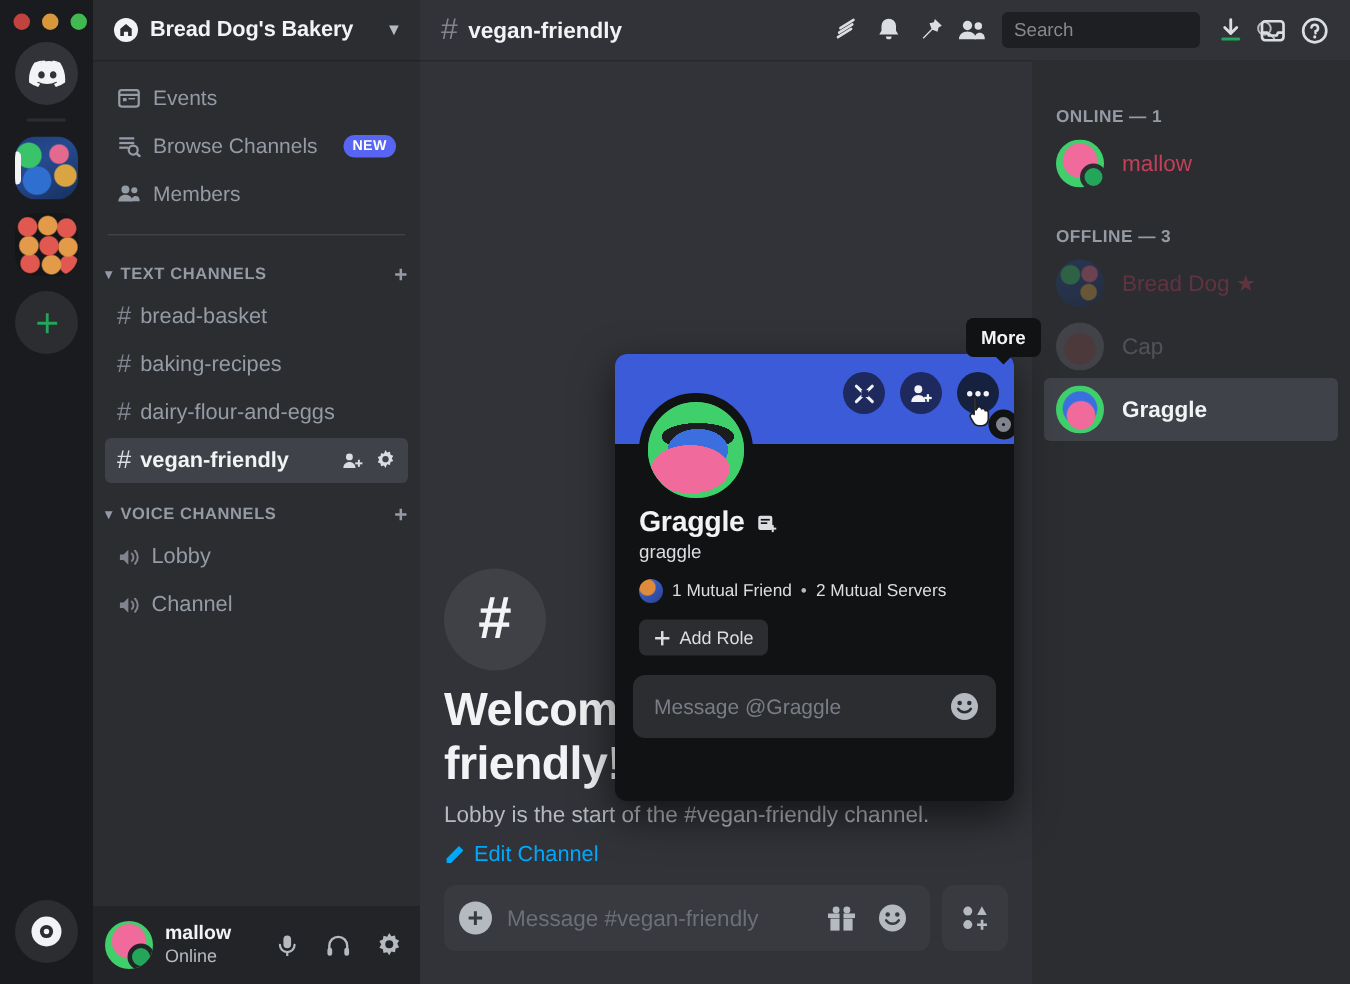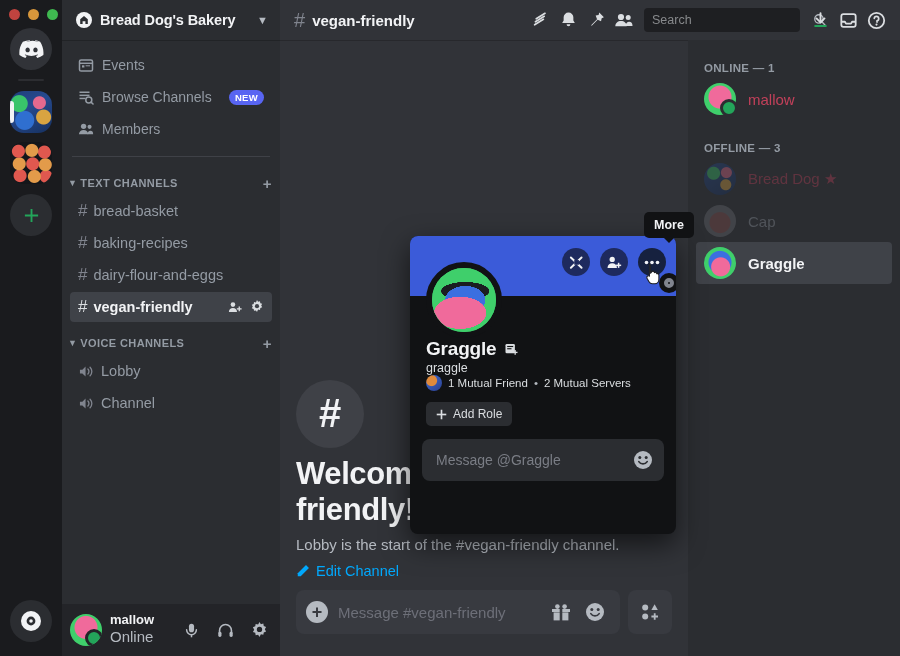--- a/index.html
+++ b/index.html
@@ -131,7 +131,7 @@
   .topbar-spacer { flex: 1; }
   .tb-icon { width: 28px; height: 28px; display: flex; align-items: center; justify-content: center; cursor: pointer; border-radius: 4px; }
   .searchbox {
-    width: 156px; height: 24px; background: #1e1f22; border-radius: 4px;
+    width: 132px; height: 24px; background: #1e1f22; border-radius: 4px;
     display: flex; align-items: center; padding: 0 6px 0 8px; margin: 0 6px; cursor: text;
   }
   .searchbox input {

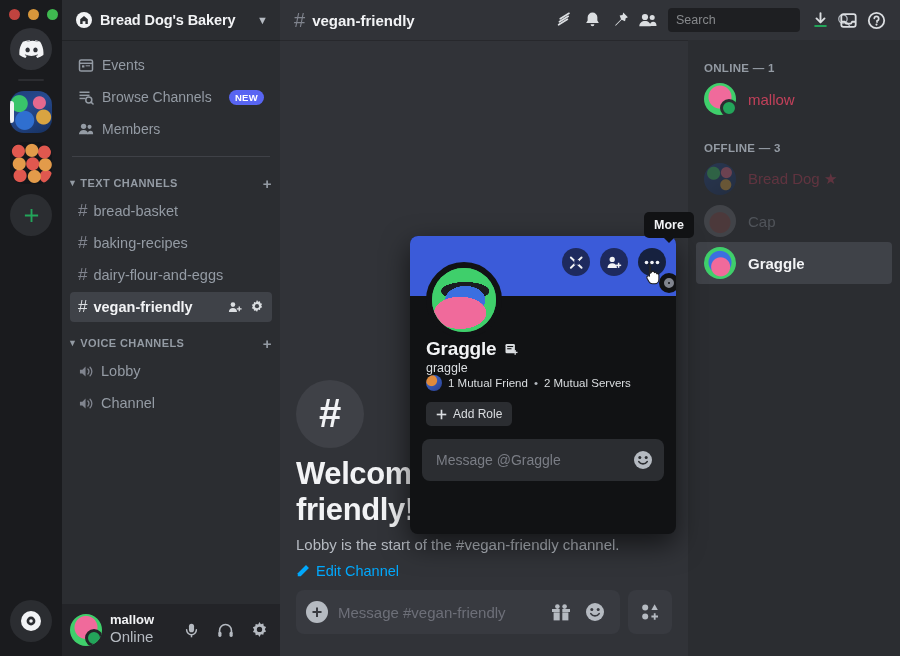--- a/index.html
+++ b/index.html
@@ -172,7 +172,7 @@
 
   
   .members { width: 212px; flex: 0 0 212px; background: #2b2d31; padding: 16px 0 0 0; overflow: hidden; }
-  .m-head { color: #949ba4; font-size: 11.5px; font-weight: bold; letter-spacing: 0.3px; padding: 0 8px 4px 16px; margin-top: 6px; }
+  .m-head { color: #949ba4; font-size: 11.5px; font-weight: bold; letter-spacing: 0.3px; padding: 0 8px 4px 16px; margin-top: 16px; }
   .m-row {
     display: flex; align-items: center; gap: 12px; height: 42px;
     margin: 0 8px; padding: 0 8px; border-radius: 4px; cursor: pointer;

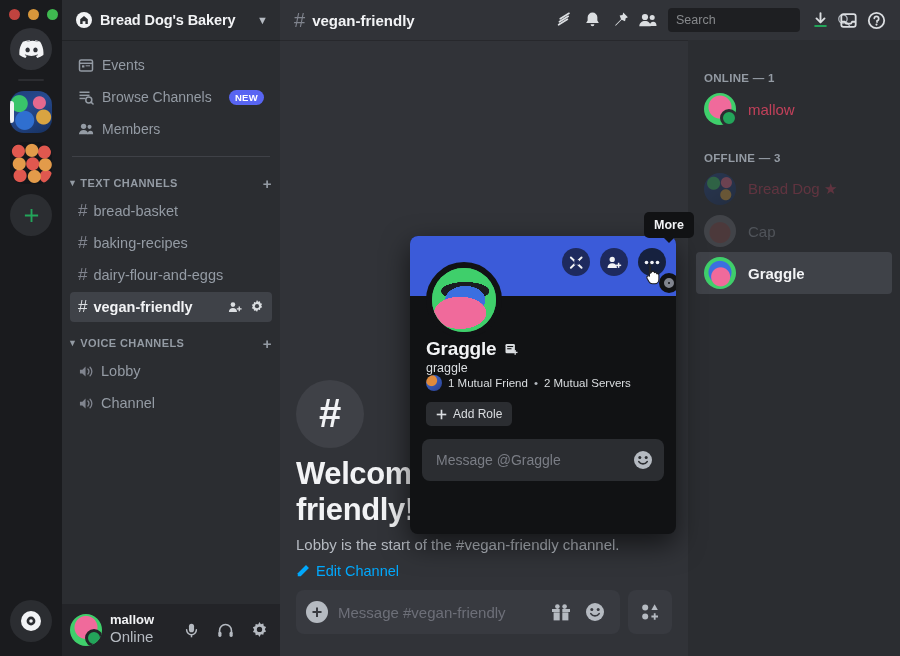--- a/index.html
+++ b/index.html
@@ -238,7 +238,7 @@
   .po-name-row { display: flex; align-items: center; gap: 8px; }
   .po-name { color: #f2f3f5; font-size: 19px; font-weight: bold; letter-spacing: -0.2px; }
   .po-handle { color: #dbdee1; font-size: 12.5px; margin-top: 1px; }
-  .po-mutual { display: flex; align-items: center; gap: 6px; color: #dbdee1; font-size: 11.5px; }
+  .po-mutual { display: flex; align-items: center; gap: 6px; margin-top: 11px; color: #dbdee1; font-size: 11.5px; }
   .po-mutual-av {
     width: 16px; height: 16px; border-radius: 50%; flex: 0 0 16px;
     background: radial-gradient(circle at 35% 35%, #e08a3c 0 5px, transparent 6px), linear-gradient(140deg,#3f6fd8,#2b3f8f);

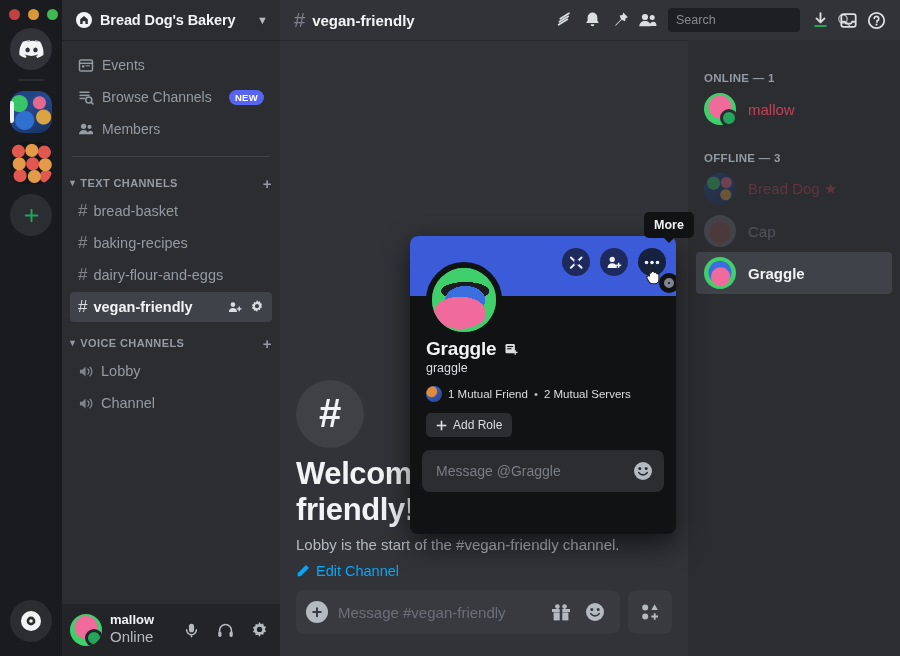--- a/index.html
+++ b/index.html
@@ -117,7 +117,7 @@
   }
   .up-text { flex: 1; min-width: 0; }
   .up-name { color: #f2f3f5; font-size: 13px; font-weight: bold; line-height: 1.15; }
-  .up-status { color: #b5bac1; font-size: 15px; line-height: 1.25; }
+  .up-status { color: #b5bac1; font-size: 12px; line-height: 1.25; }
   .up-btn { width: 26px; height: 26px; display: flex; align-items: center; justify-content: center; border-radius: 4px; cursor: pointer; }
 
   

